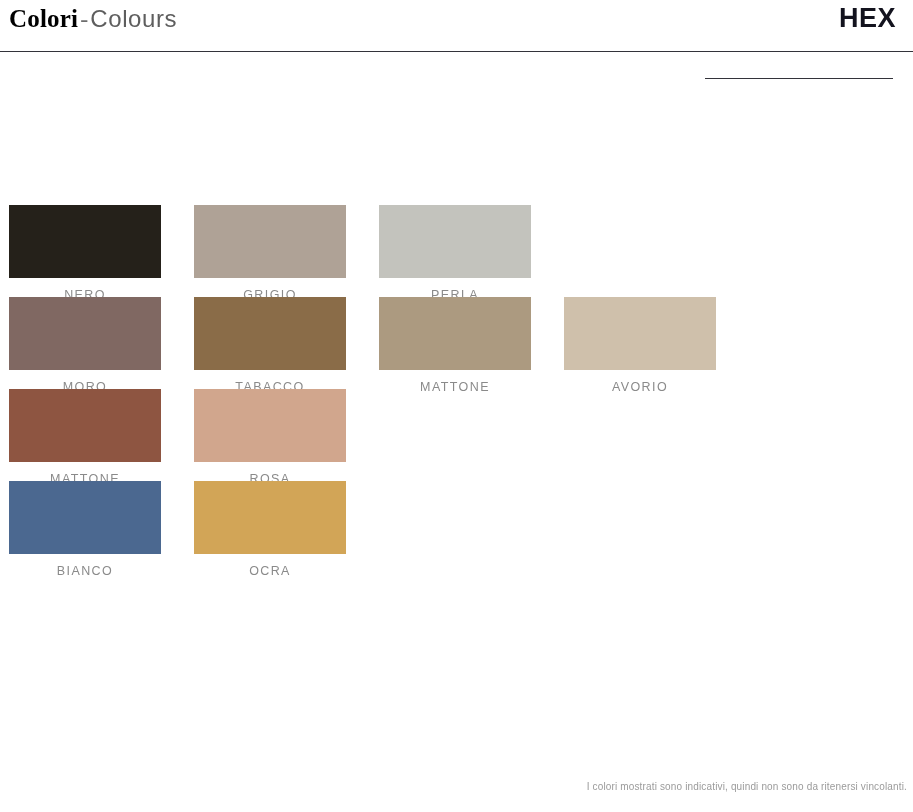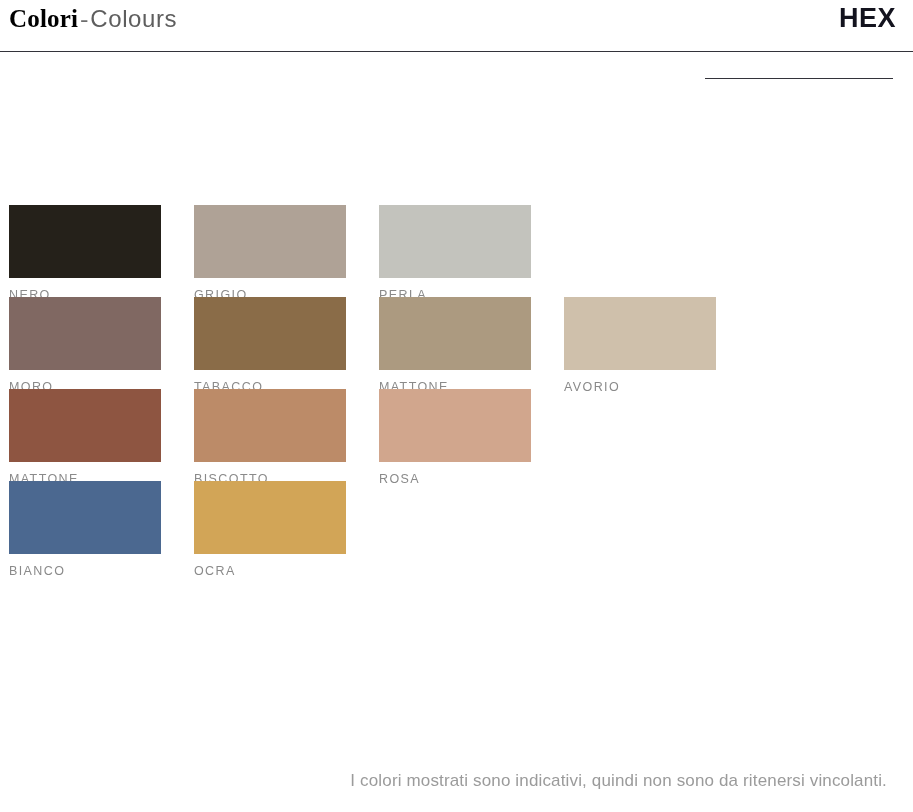--- a/index.html
+++ b/index.html
@@ -88,6 +88,7 @@
   .swatch-row {
     display: flex;
     height: 92px;
+    text-align: center;
   }
   .swatch-cell {
     width: 152px;

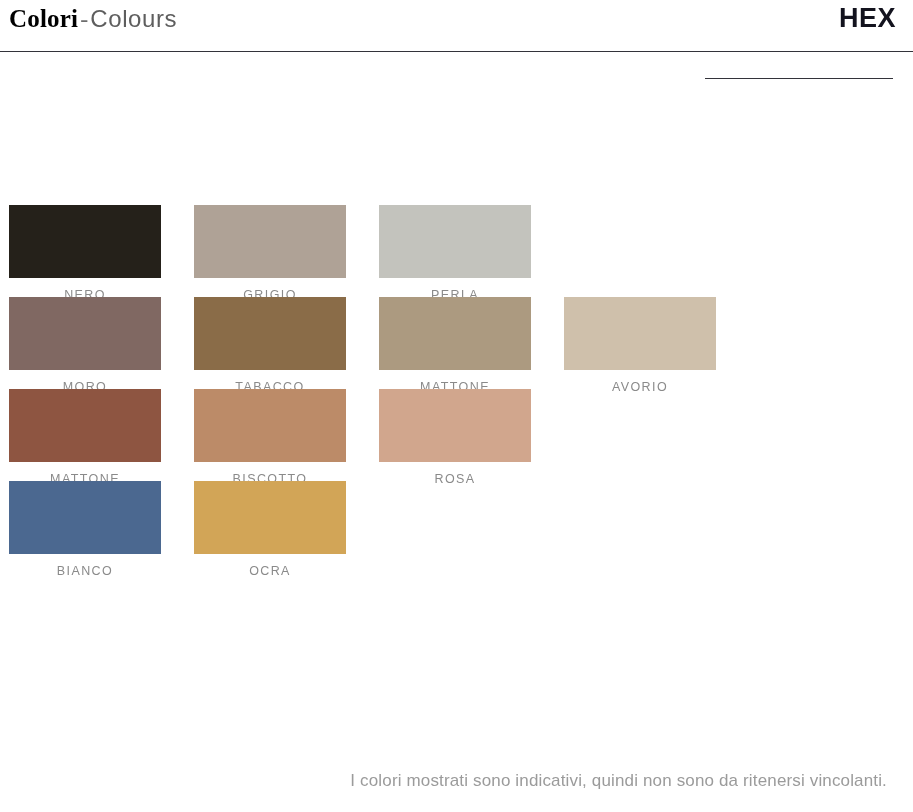--- a/index.html
+++ b/index.html
@@ -177,10 +177,6 @@
         <span class="swatch-label">MATTONE</span>
       </div>
       <div class="swatch-cell">
-        <span class="swatch-chip" style="background: rgb(188, 139, 104);"></span>
-        <span class="swatch-label">BISCOTTO</span>
-      </div>
-      <div class="swatch-cell">
         <span class="swatch-chip" style="background: rgb(209, 166, 141);"></span>
         <span class="swatch-label">ROSA</span>
       </div>

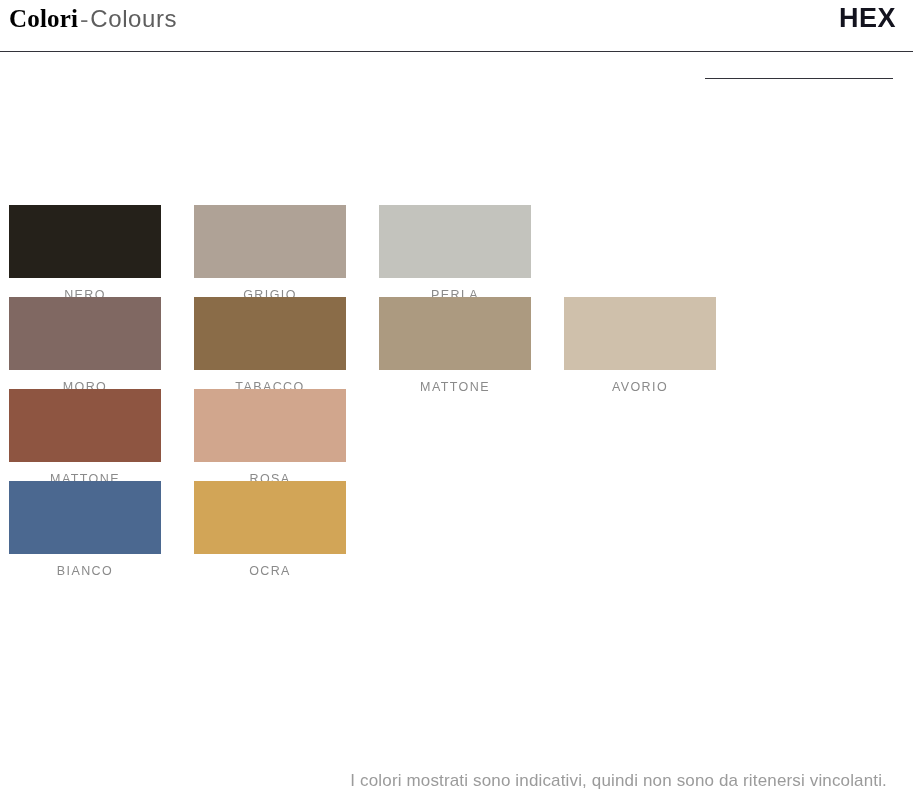--- a/index.html
+++ b/index.html
@@ -114,11 +114,11 @@
   
   #footer-note {
     position: absolute;
-    right: 26px;
+    right: 6px;
     bottom: 18px;
     text-align: right;
     font-family: "Liberation Sans", sans-serif;
-    font-size: 17px;
+    font-size: 10px;
     font-weight: 300;
     color: #9b9b9b;
     line-height: 1.55;

